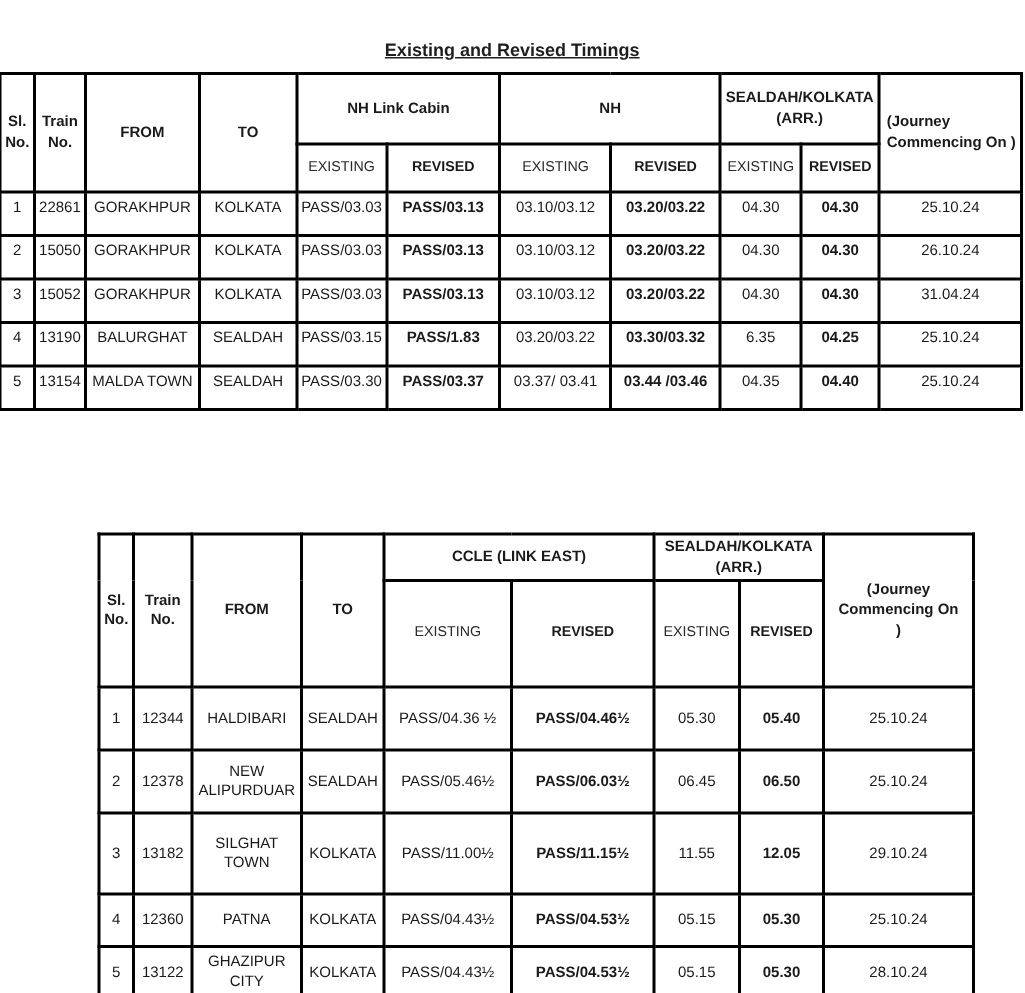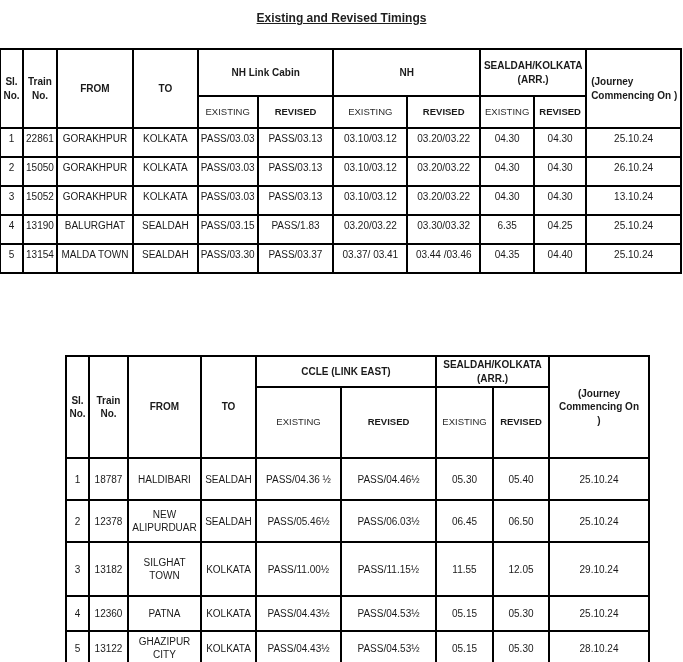--- a/index.html
+++ b/index.html
@@ -11,7 +11,7 @@
     color: #1a1a1a;
   }
   .title {
-    position: absolute; top: 11px; left: 0; width: 100%;
+    position: absolute; top: 26px; left: 0; width: 100%;
     text-align: center; font-weight: bold; font-size: 12px;
     text-decoration: underline;
     color: #1f1f1f;

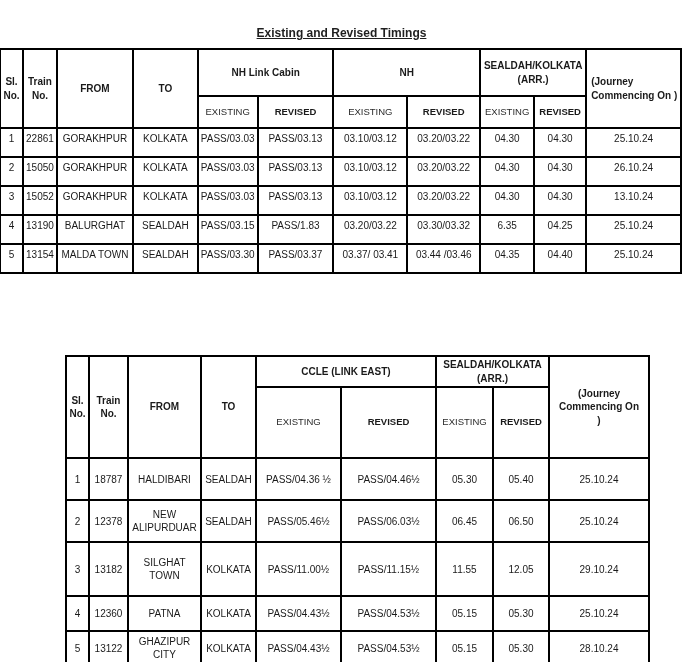--- a/index.html
+++ b/index.html
@@ -42,7 +42,7 @@
   td { font-size: 10px; line-height: 1.3; }
   #t1 td { vertical-align: top; padding-top: 3px; }
   #t2 td { vertical-align: middle; }
-  td.boldcell { font-weight: normal; }
+  td.boldcell { font-weight: bold; }
   #t1 thead tr:first-child th:last-child { text-align: left; padding-left: 4px; }
 </style>
 </head>

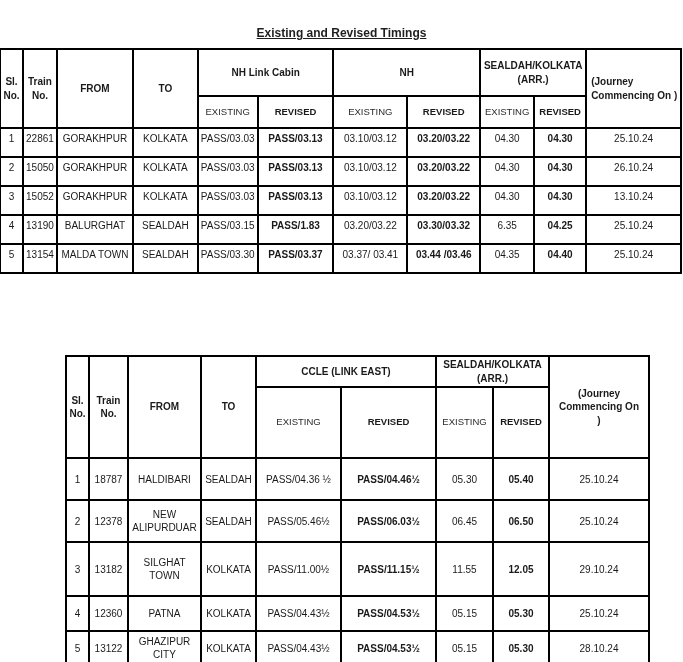--- a/index.html
+++ b/index.html
@@ -126,7 +126,7 @@
         <td class="boldcell">03.20/03.22</td>
         <td>04.30</td>
         <td class="boldcell">04.30</td>
-        <td>13.10.24</td>
+        <td>31.04.24</td>
       </tr>
       <tr style="height: 29px;">
         <td>4</td>

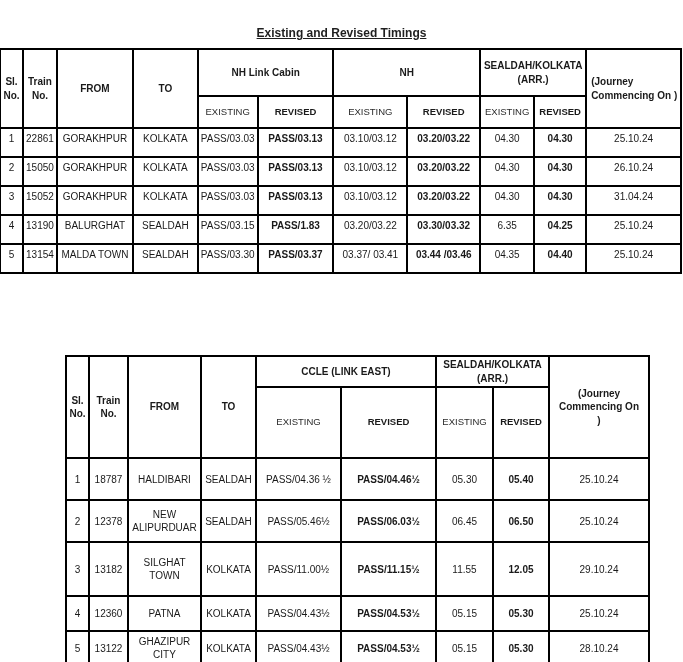--- a/index.html
+++ b/index.html
@@ -193,7 +193,7 @@
     <tbody>
       <tr style="height: 42px;">
         <td>1</td>
-        <td>18787</td>
+        <td>12344</td>
         <td>HALDIBARI</td>
         <td>SEALDAH</td>
         <td>PASS/04.36 ½</td>

